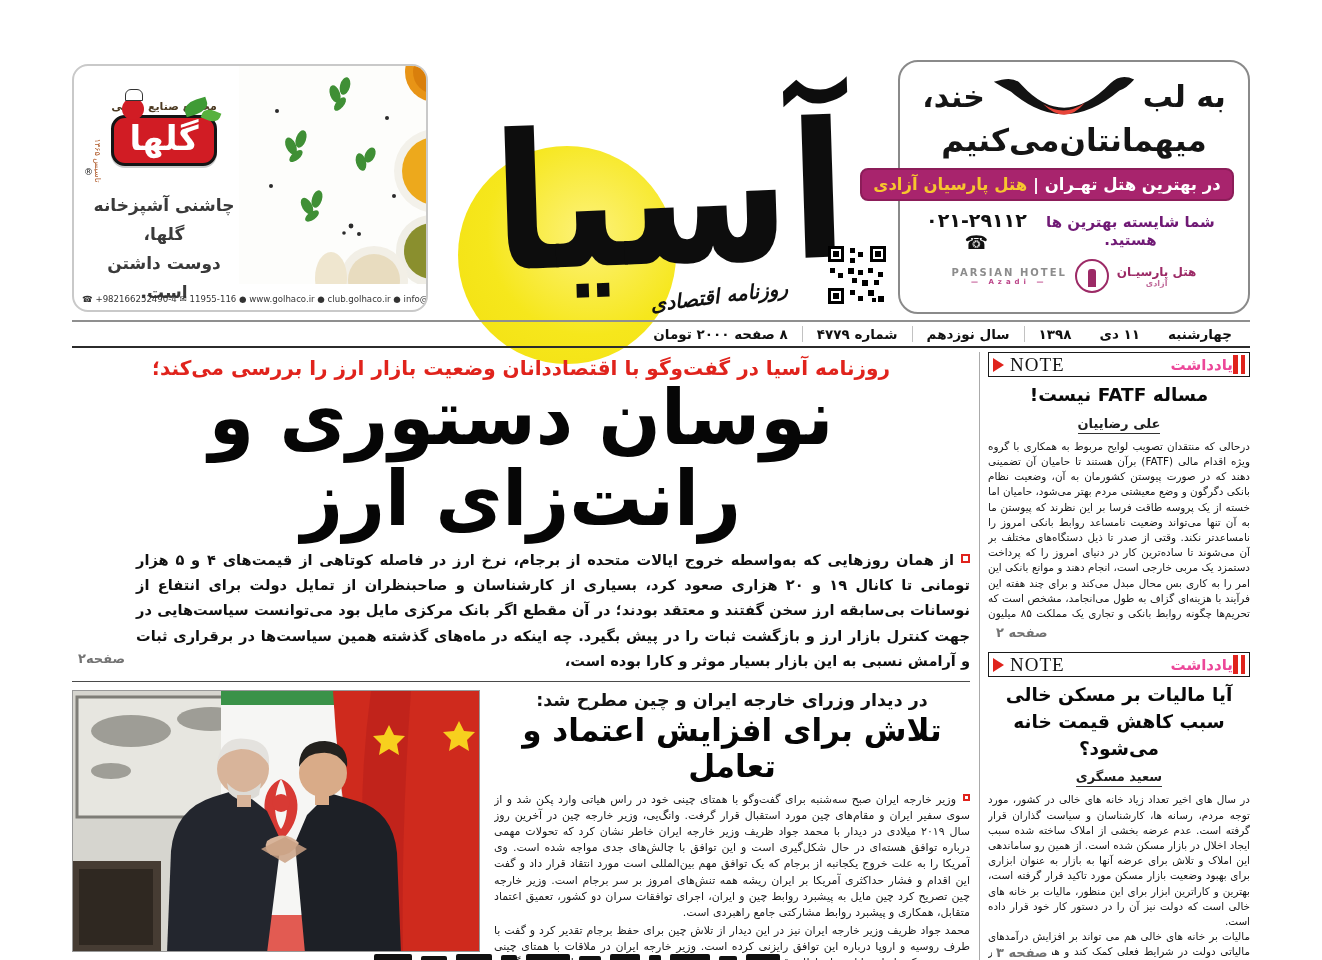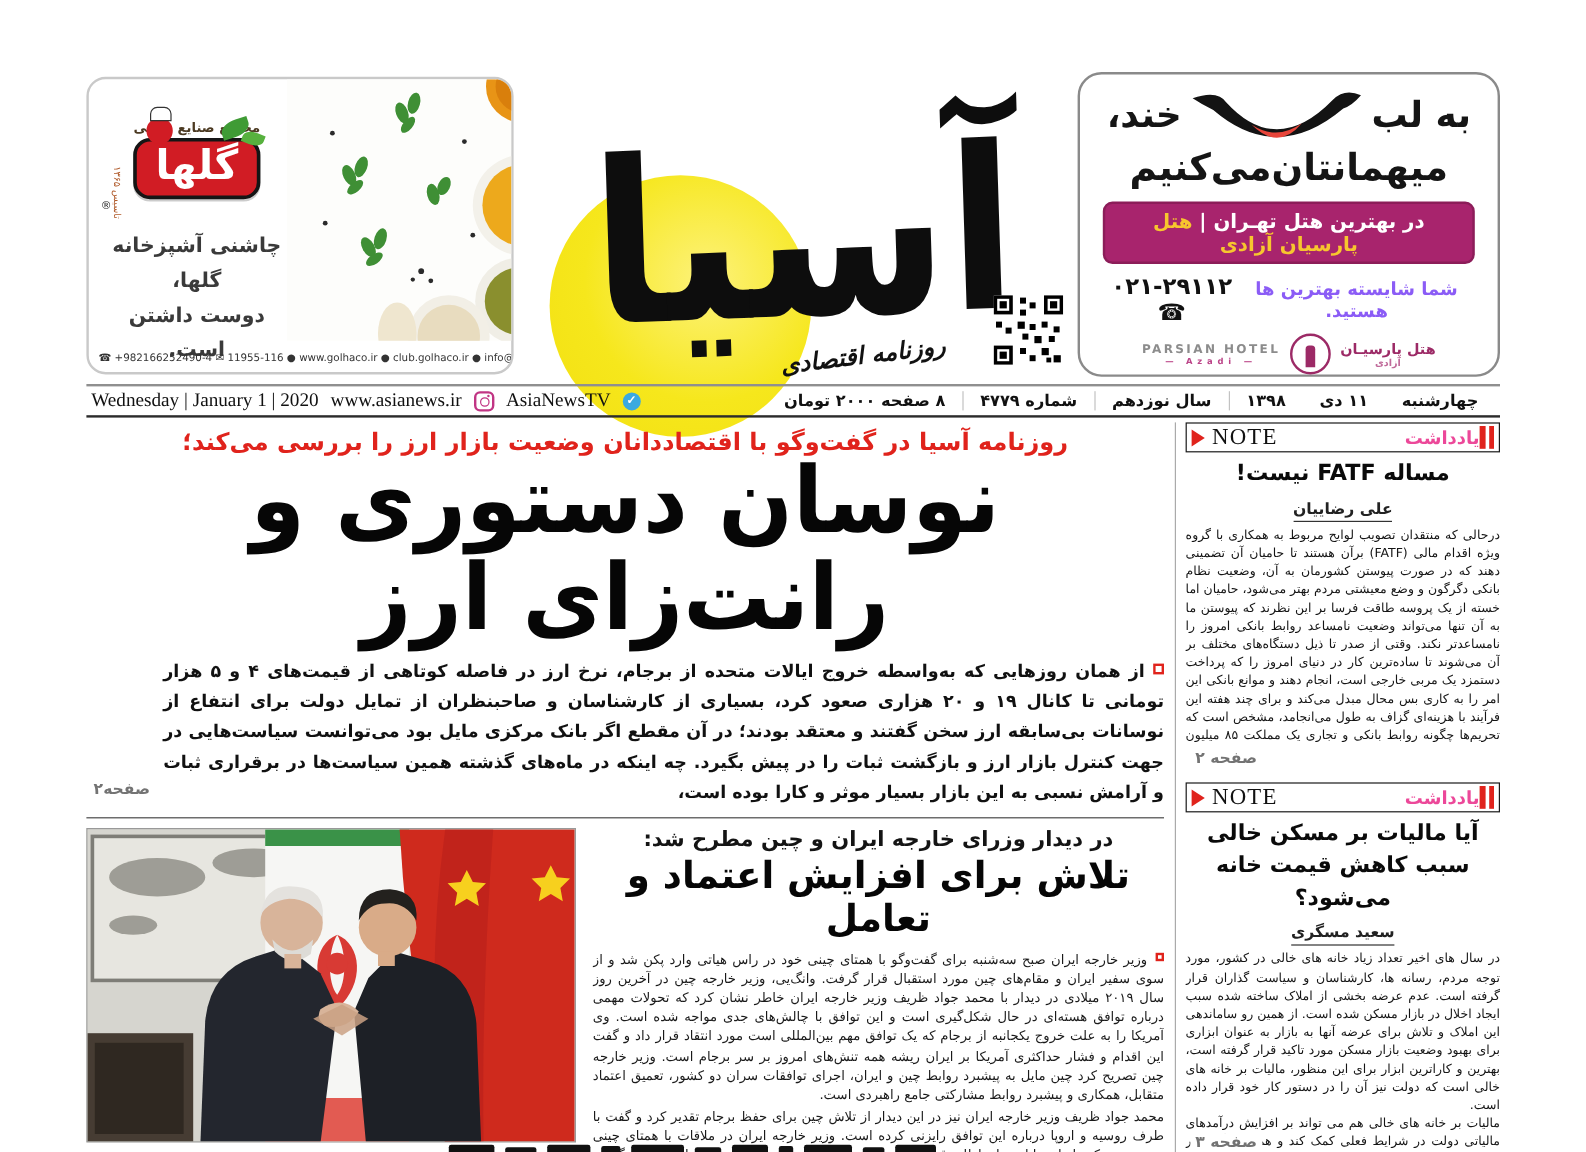--- a/index.html
+++ b/index.html
@@ -39,7 +39,7 @@
   .hotel { left:898px; top:60px; width:352px; height:254px; border:2px solid #8a8a8a; border-radius:20px; padding:10px 14px 6px; text-align:center; }
   .hotel-line1 { display:flex; direction:rtl; align-items:center; justify-content:center; gap:4px; font-size:30px; font-weight:bold; color:#151515; }
   .hotel-line2 { font-size:31px; font-weight:bold; color:#151515; margin-top:2px; letter-spacing:1px; }
-  .hotel-band { margin:10px auto 6px; width:310px; background:#a8246d; border:2px solid #8c1d59; border-radius:8px; color:#fff; font-size:16.5px; font-weight:bold; padding:5px 8px; }
+  .hotel-band { margin:10px auto 6px; width:374px; background:#a8246d; border:2px solid #8c1d59; border-radius:8px; color:#fff; font-size:16.5px; font-weight:bold; padding:5px 8px; }
   .hotel-band b { color:#f7c62e; }
   .hotel-phone-row { display:flex; direction:rtl; justify-content:space-between; align-items:center; padding:2px 6px; }
   .hotel-tag { font-size:15px; font-weight:bold; color:#8b5cf6; }

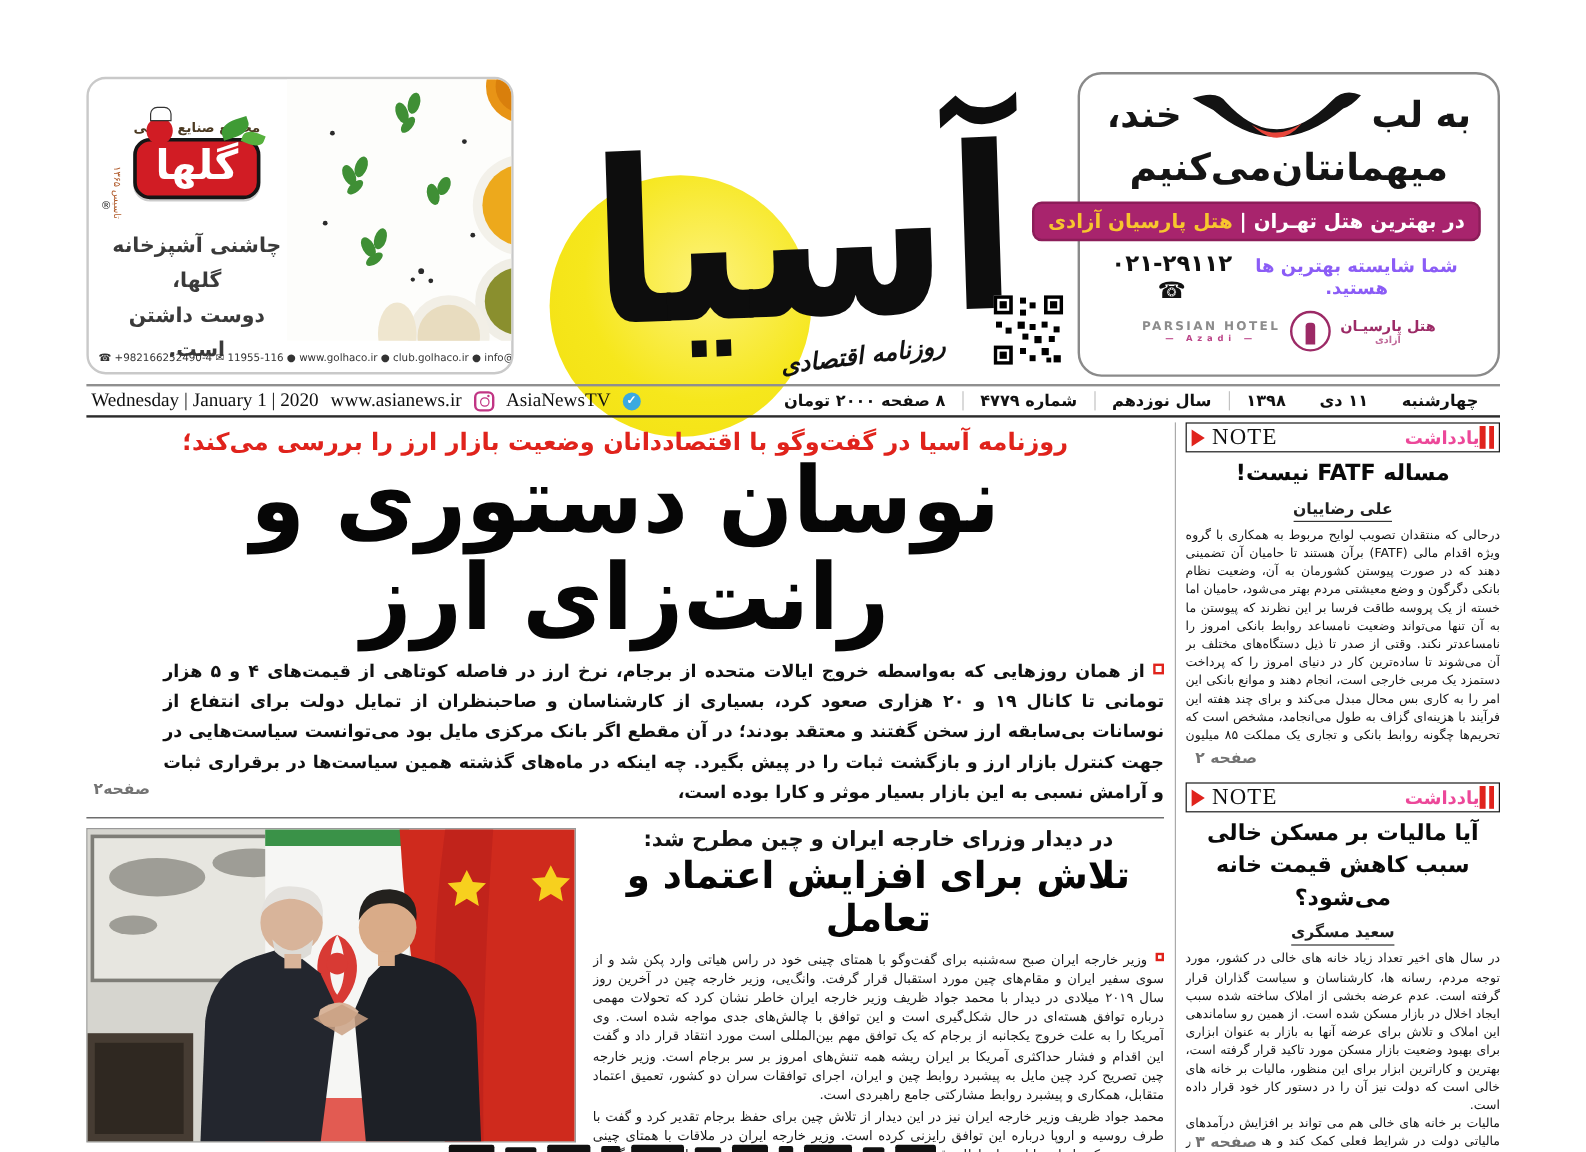--- a/index.html
+++ b/index.html
@@ -42,7 +42,7 @@
   .hotel-band { margin:10px auto 6px; width:374px; background:#a8246d; border:2px solid #8c1d59; border-radius:8px; color:#fff; font-size:16.5px; font-weight:bold; padding:5px 8px; }
   .hotel-band b { color:#f7c62e; }
   .hotel-phone-row { display:flex; direction:rtl; justify-content:space-between; align-items:center; padding:2px 6px; }
-  .hotel-tag { font-size:15px; font-weight:bold; color:#8b5cf6; }
+  .hotel-tag { font-size:15px; font-weight:bold; color:#701a75; }
   .hotel-phone { font-size:19px; font-weight:bold; color:#111; direction:ltr; }
   .hotel-foot { display:flex; direction:ltr; justify-content:center; align-items:center; gap:8px; margin-top:4px; color:#9c2a66; }
   .hotel-foot .en { font-size:10px; letter-spacing:2px; color:#8c8c8c; font-weight:bold; }

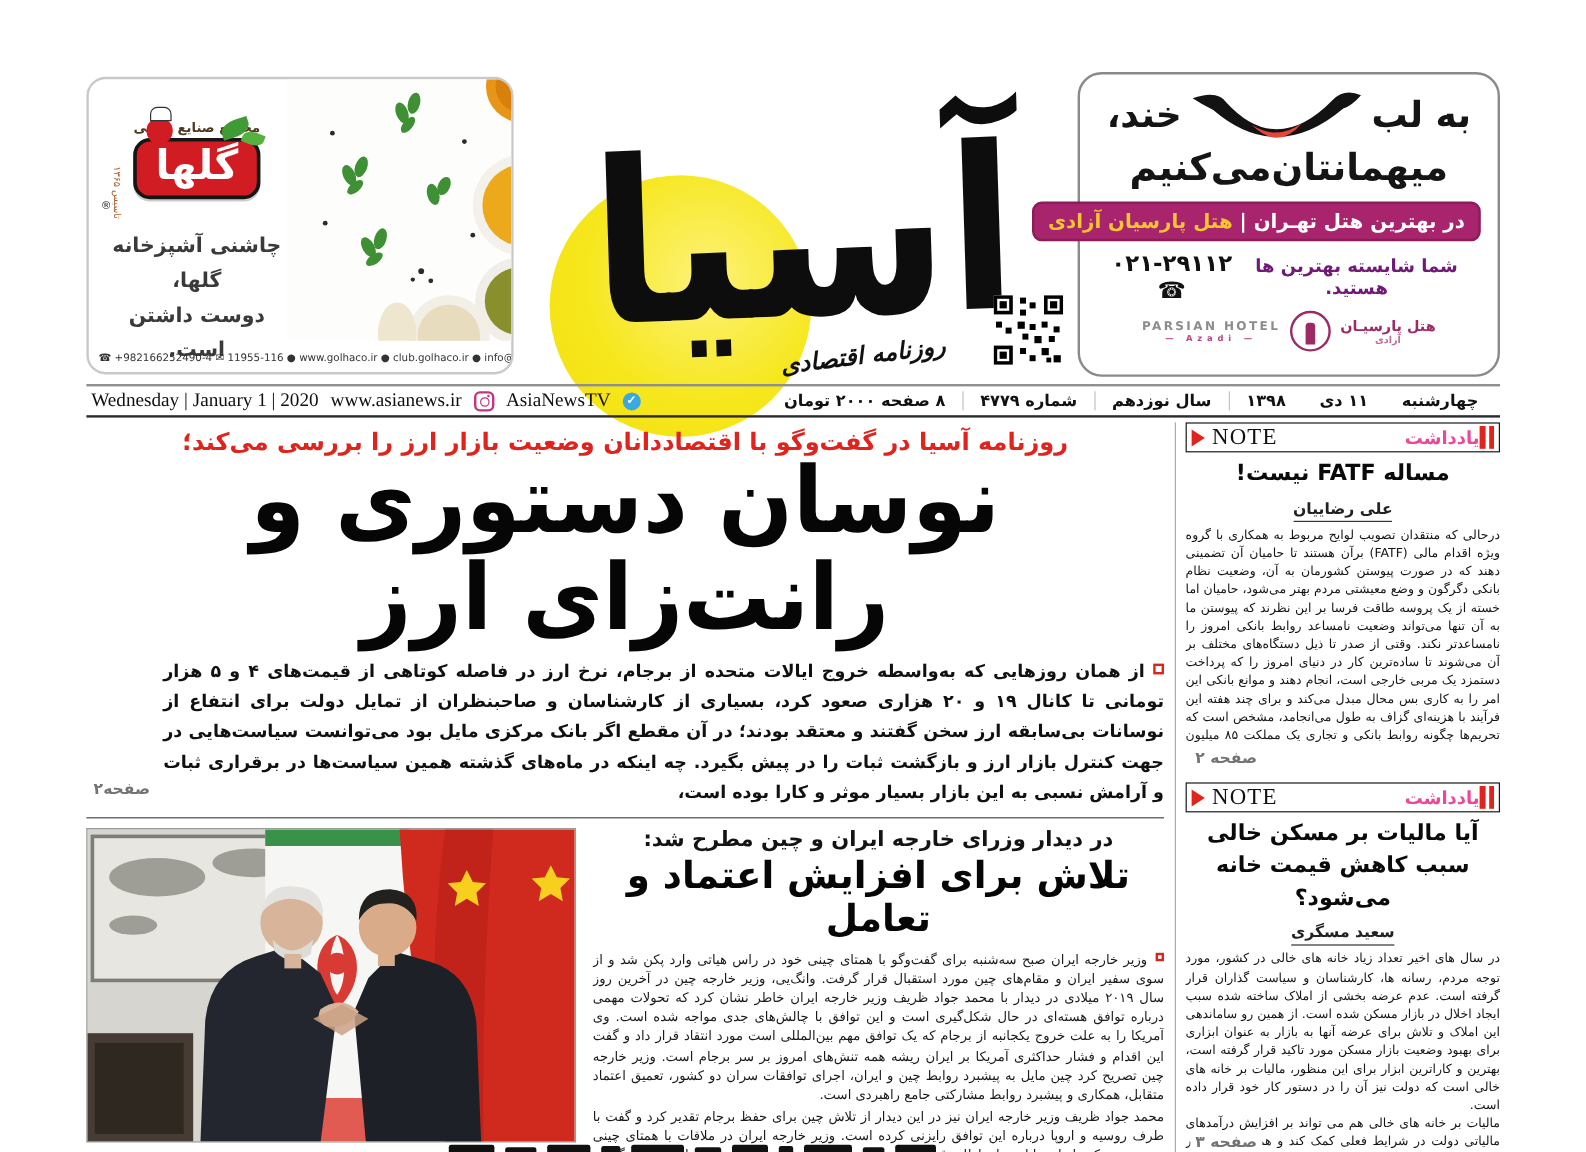--- a/index.html
+++ b/index.html
@@ -238,13 +238,6 @@
       <span class="sep">شماره ۴۷۷۹</span>
       <span class="sep">۸ صفحه ۲۰۰۰ تومان</span>
     </div>
-    <div class="db-en">
-      <span>Wednesday | January 1 | 2020</span>
-      <span>www.asianews.ir</span>
-      <span class="ig"></span>
-      <span>AsiaNewsTV</span>
-      <span class="verified">✓</span>
-    </div>
   </div>
 
   <div class="main-col">

